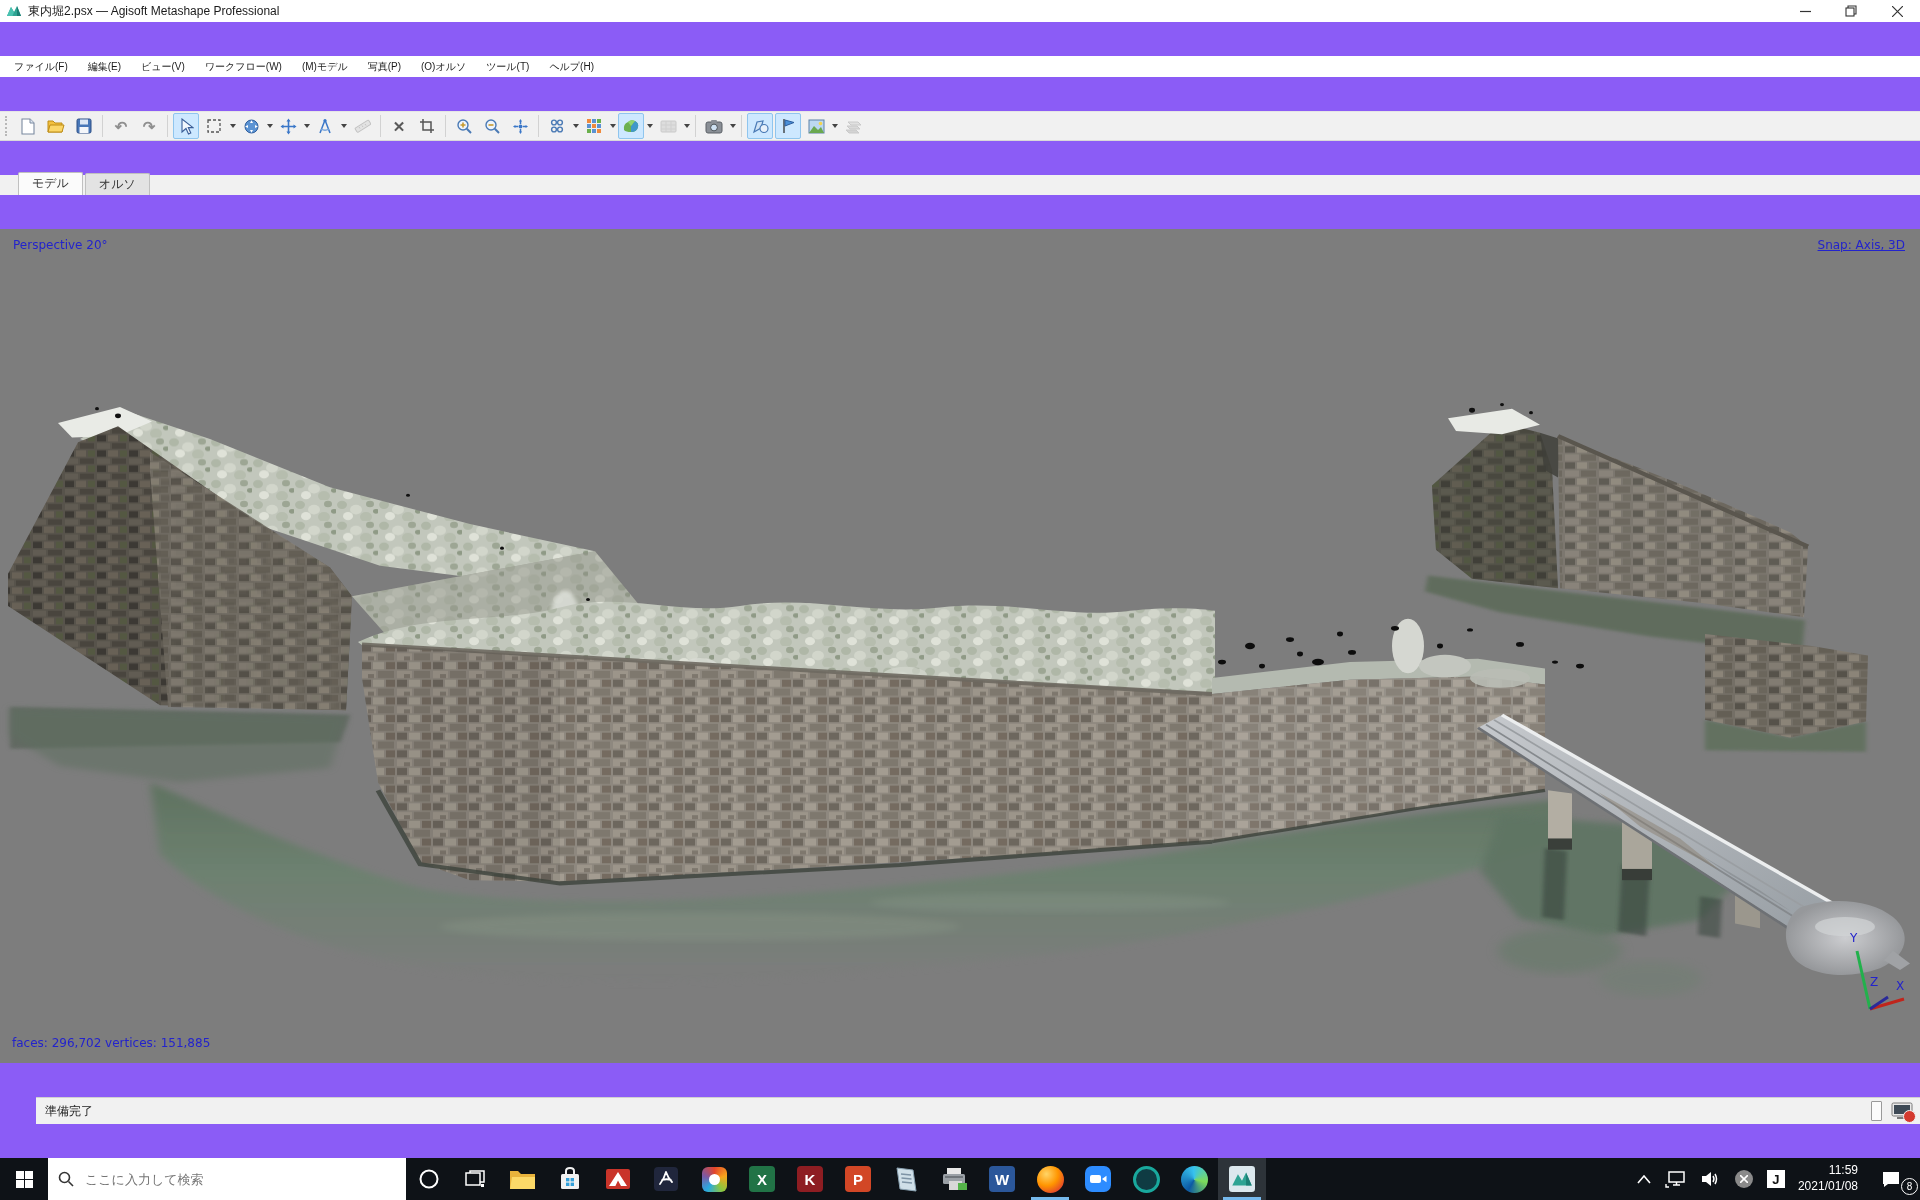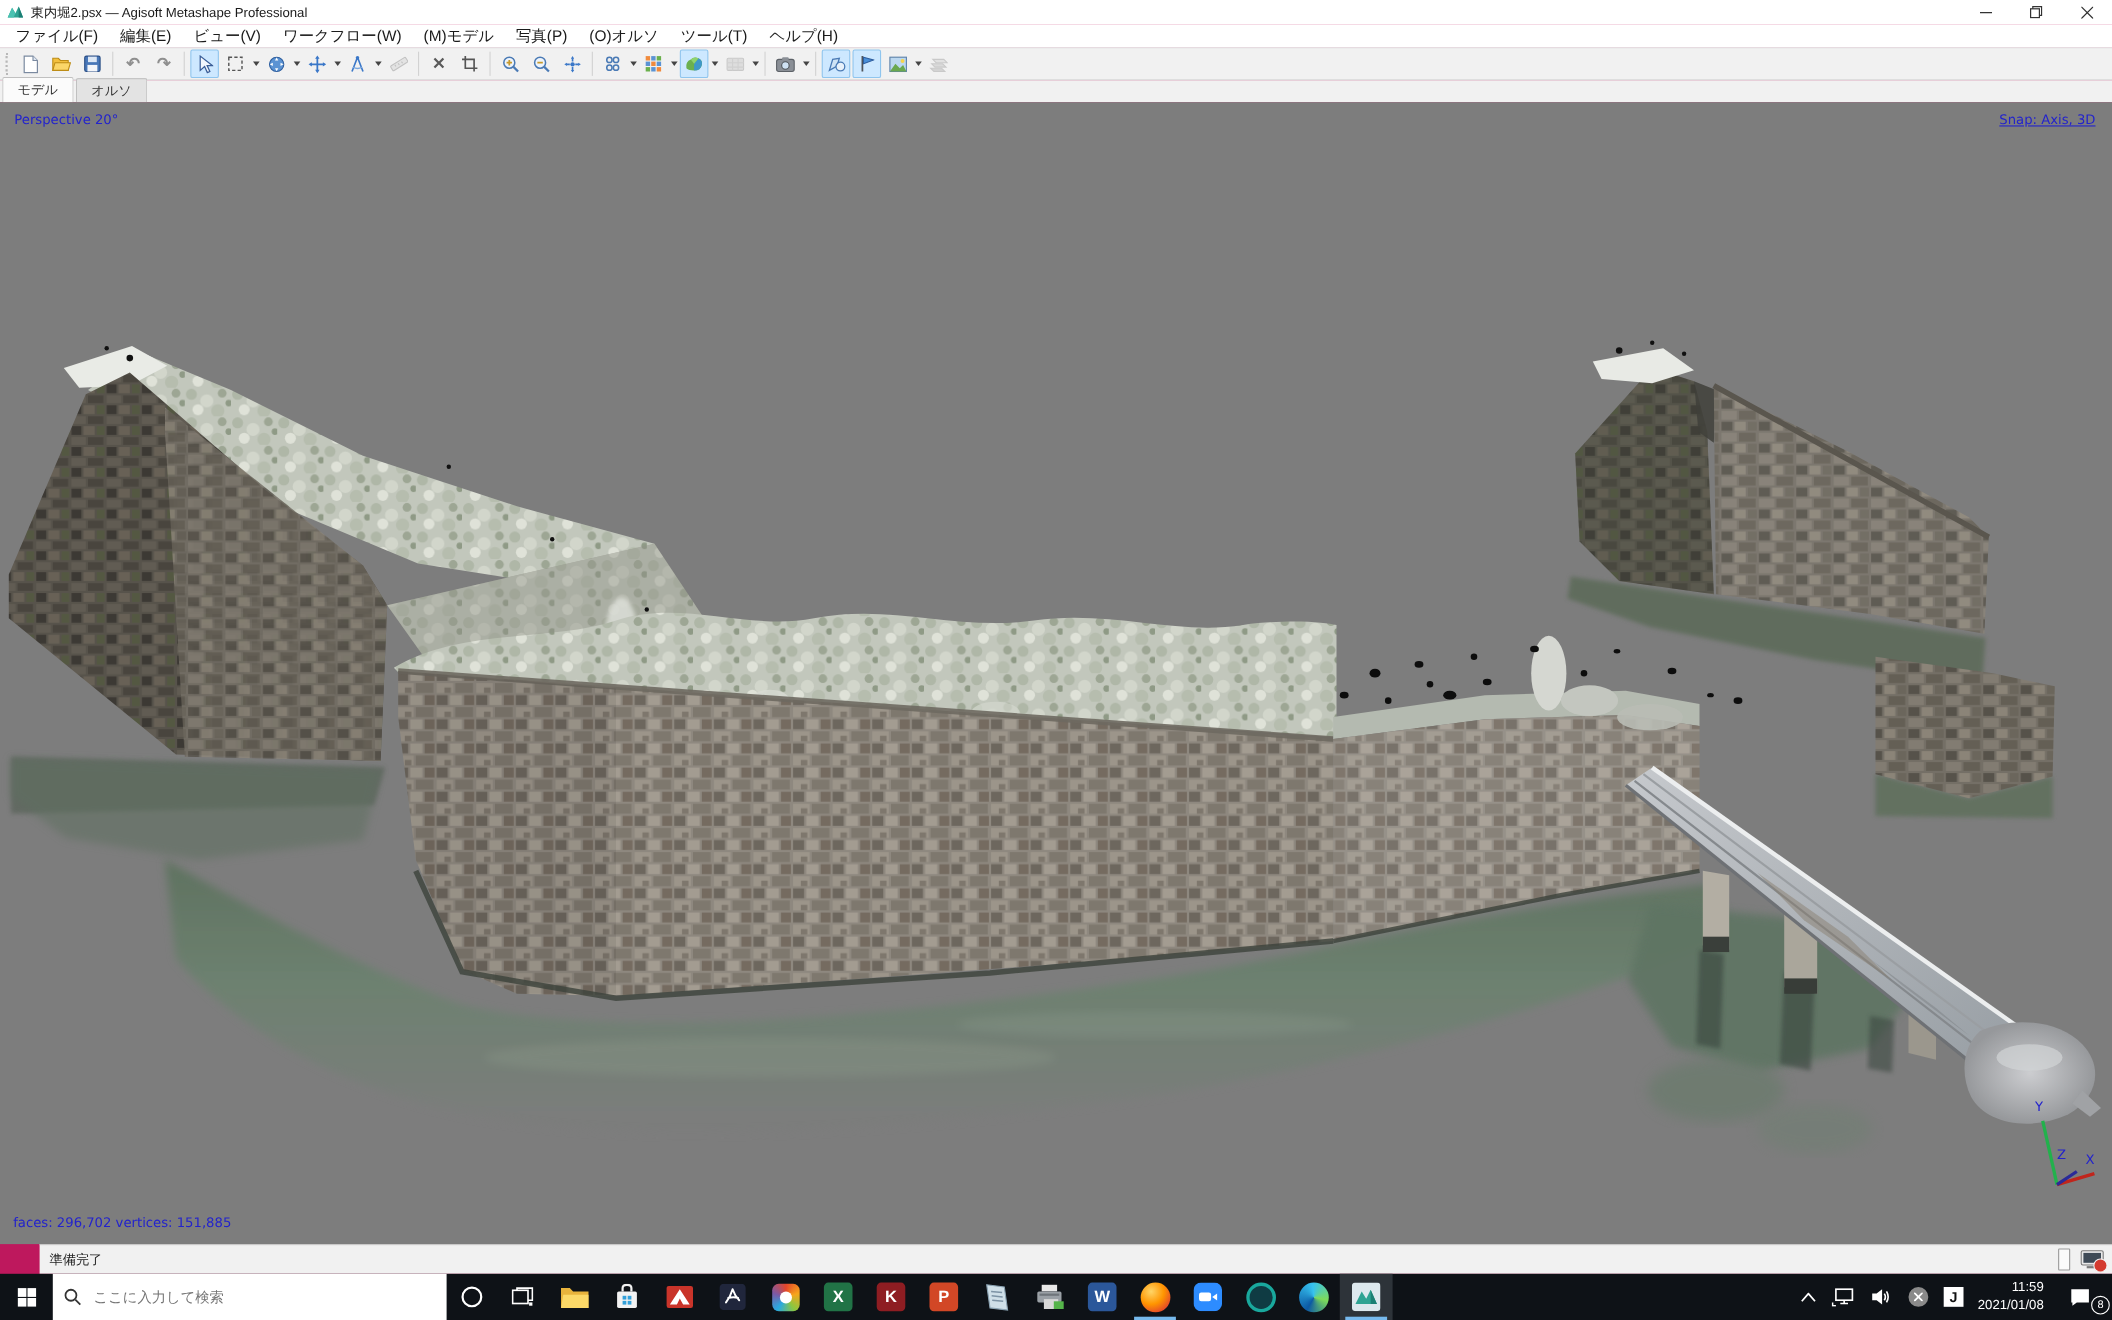--- a/index.html
+++ b/index.html
@@ -4,7 +4,7 @@
 <style>
   html,body{margin:0;padding:0;}
   body{width:1920px;height:1200px;overflow:hidden;font-family:"Liberation Sans",sans-serif;background:#000;}
-  .app{position:absolute;inset:0;display:flex;flex-direction:column;background:#be185d;}
+  .app{position:absolute;inset:0;display:flex;flex-direction:column;background:#8b5cf6;gap:34px;}
 
   
   .titlebar{height:22px;background:#ffffff;display:flex;align-items:center;flex:0 0 auto;}

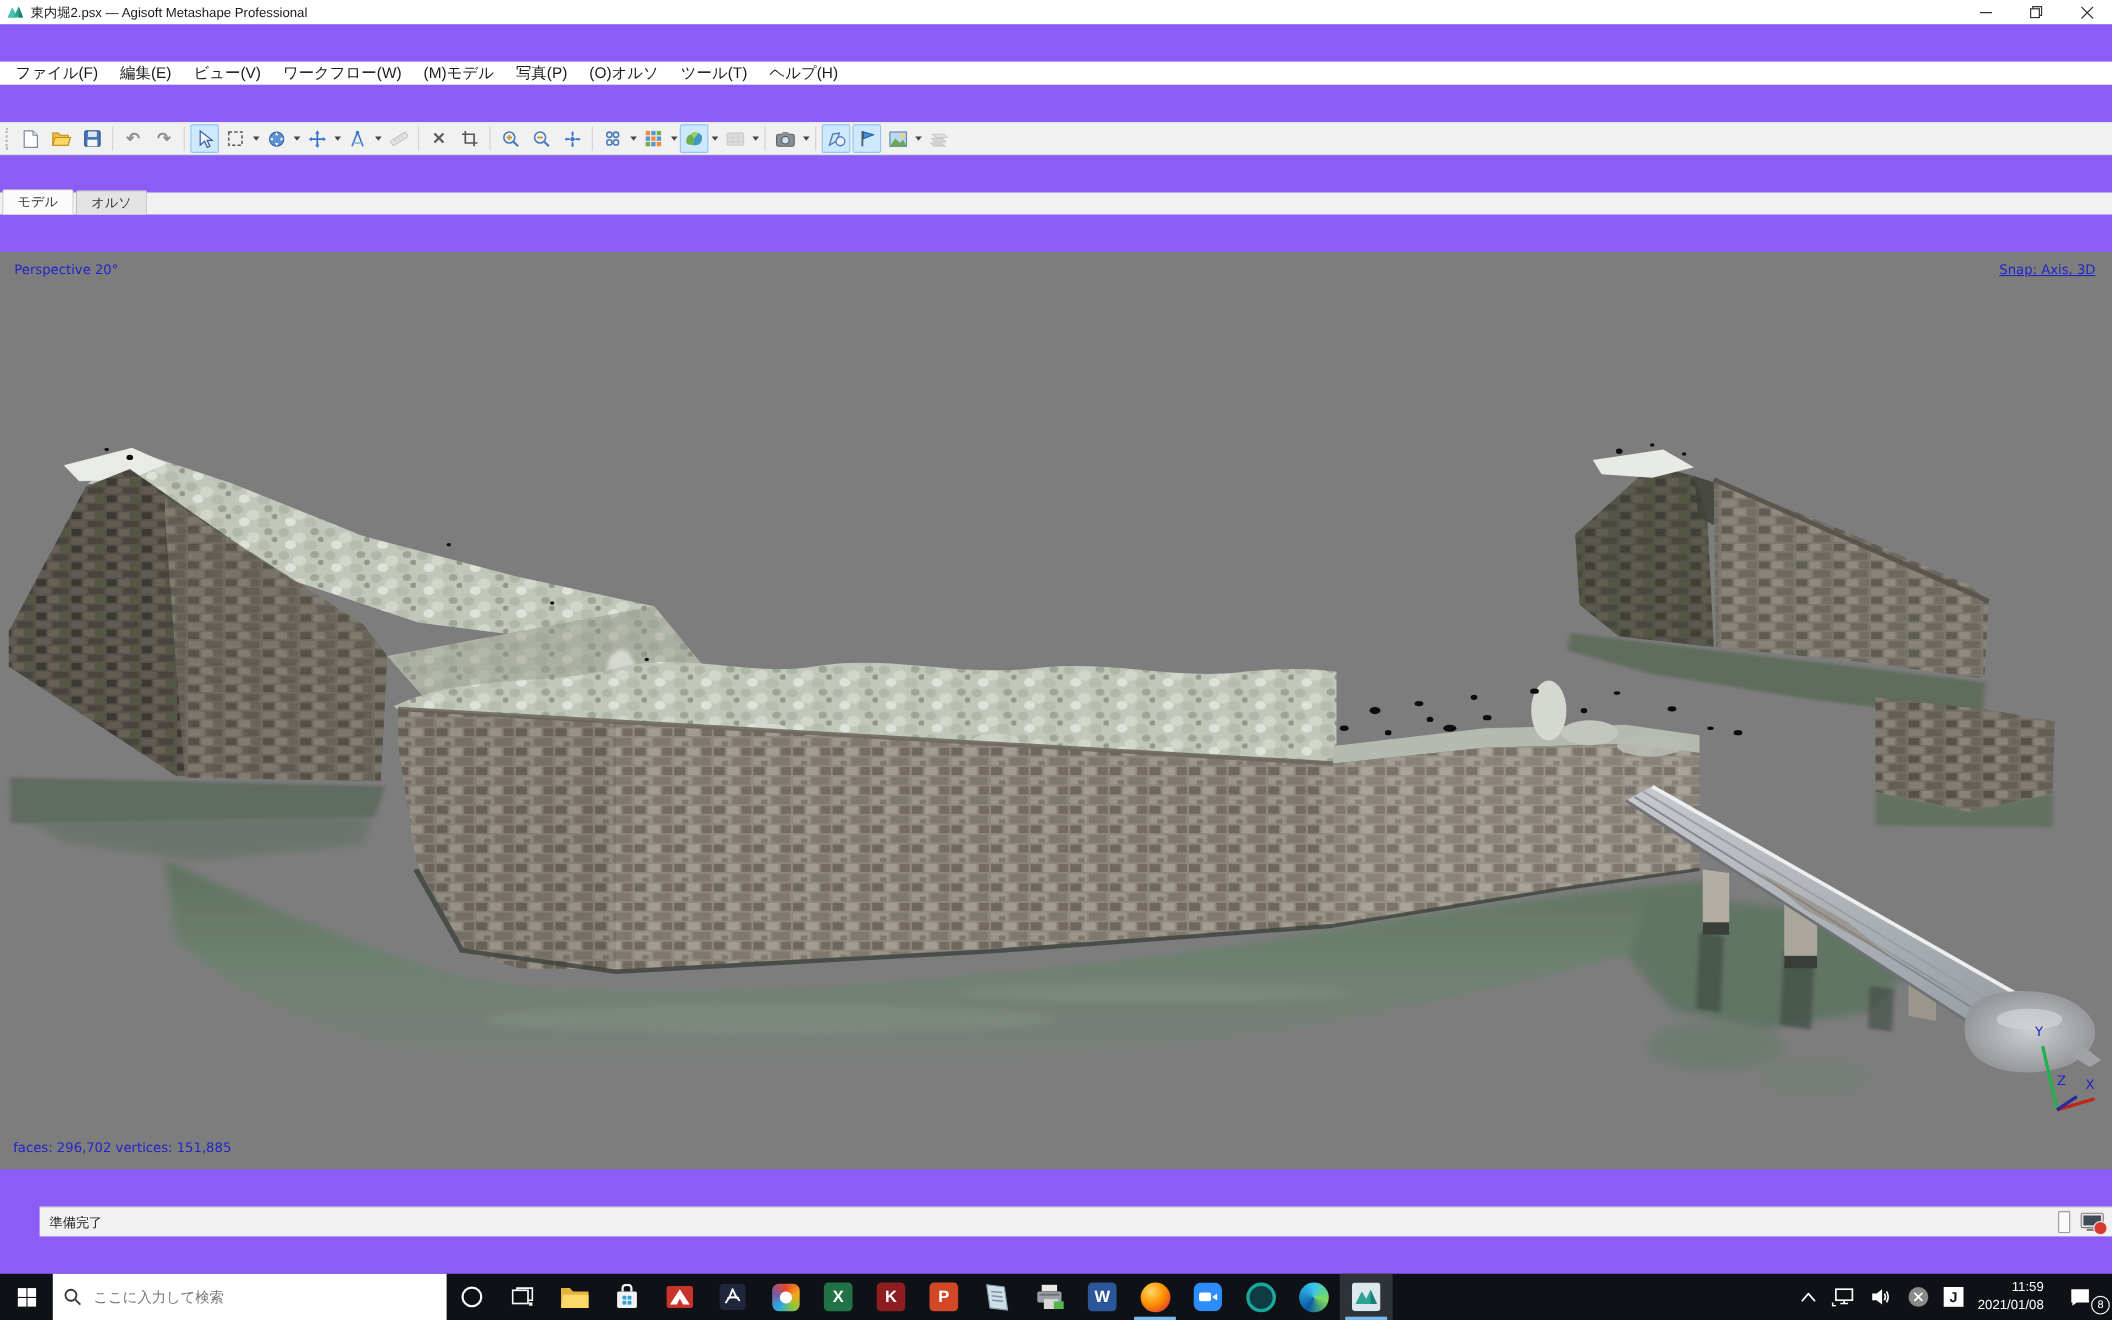--- a/index.html
+++ b/index.html
@@ -15,7 +15,7 @@
 
   
   .menubar{height:21px;background:#ffffff;display:flex;align-items:center;padding-left:4px;flex:0 0 auto;}
-  .menu-item{padding:2px 10px;font-size:14px;color:#1b1b1b;white-space:nowrap;}
+  .menu-item{padding:2px 10px;font-size:10px;color:#1b1b1b;white-space:nowrap;}
 
   
   .toolbar{height:28px;background:#f1f1f1;display:flex;align-items:center;border-top:1px solid #e6e6e6;border-bottom:1px solid #d9d9d9;padding-left:3px;flex:0 0 auto;}

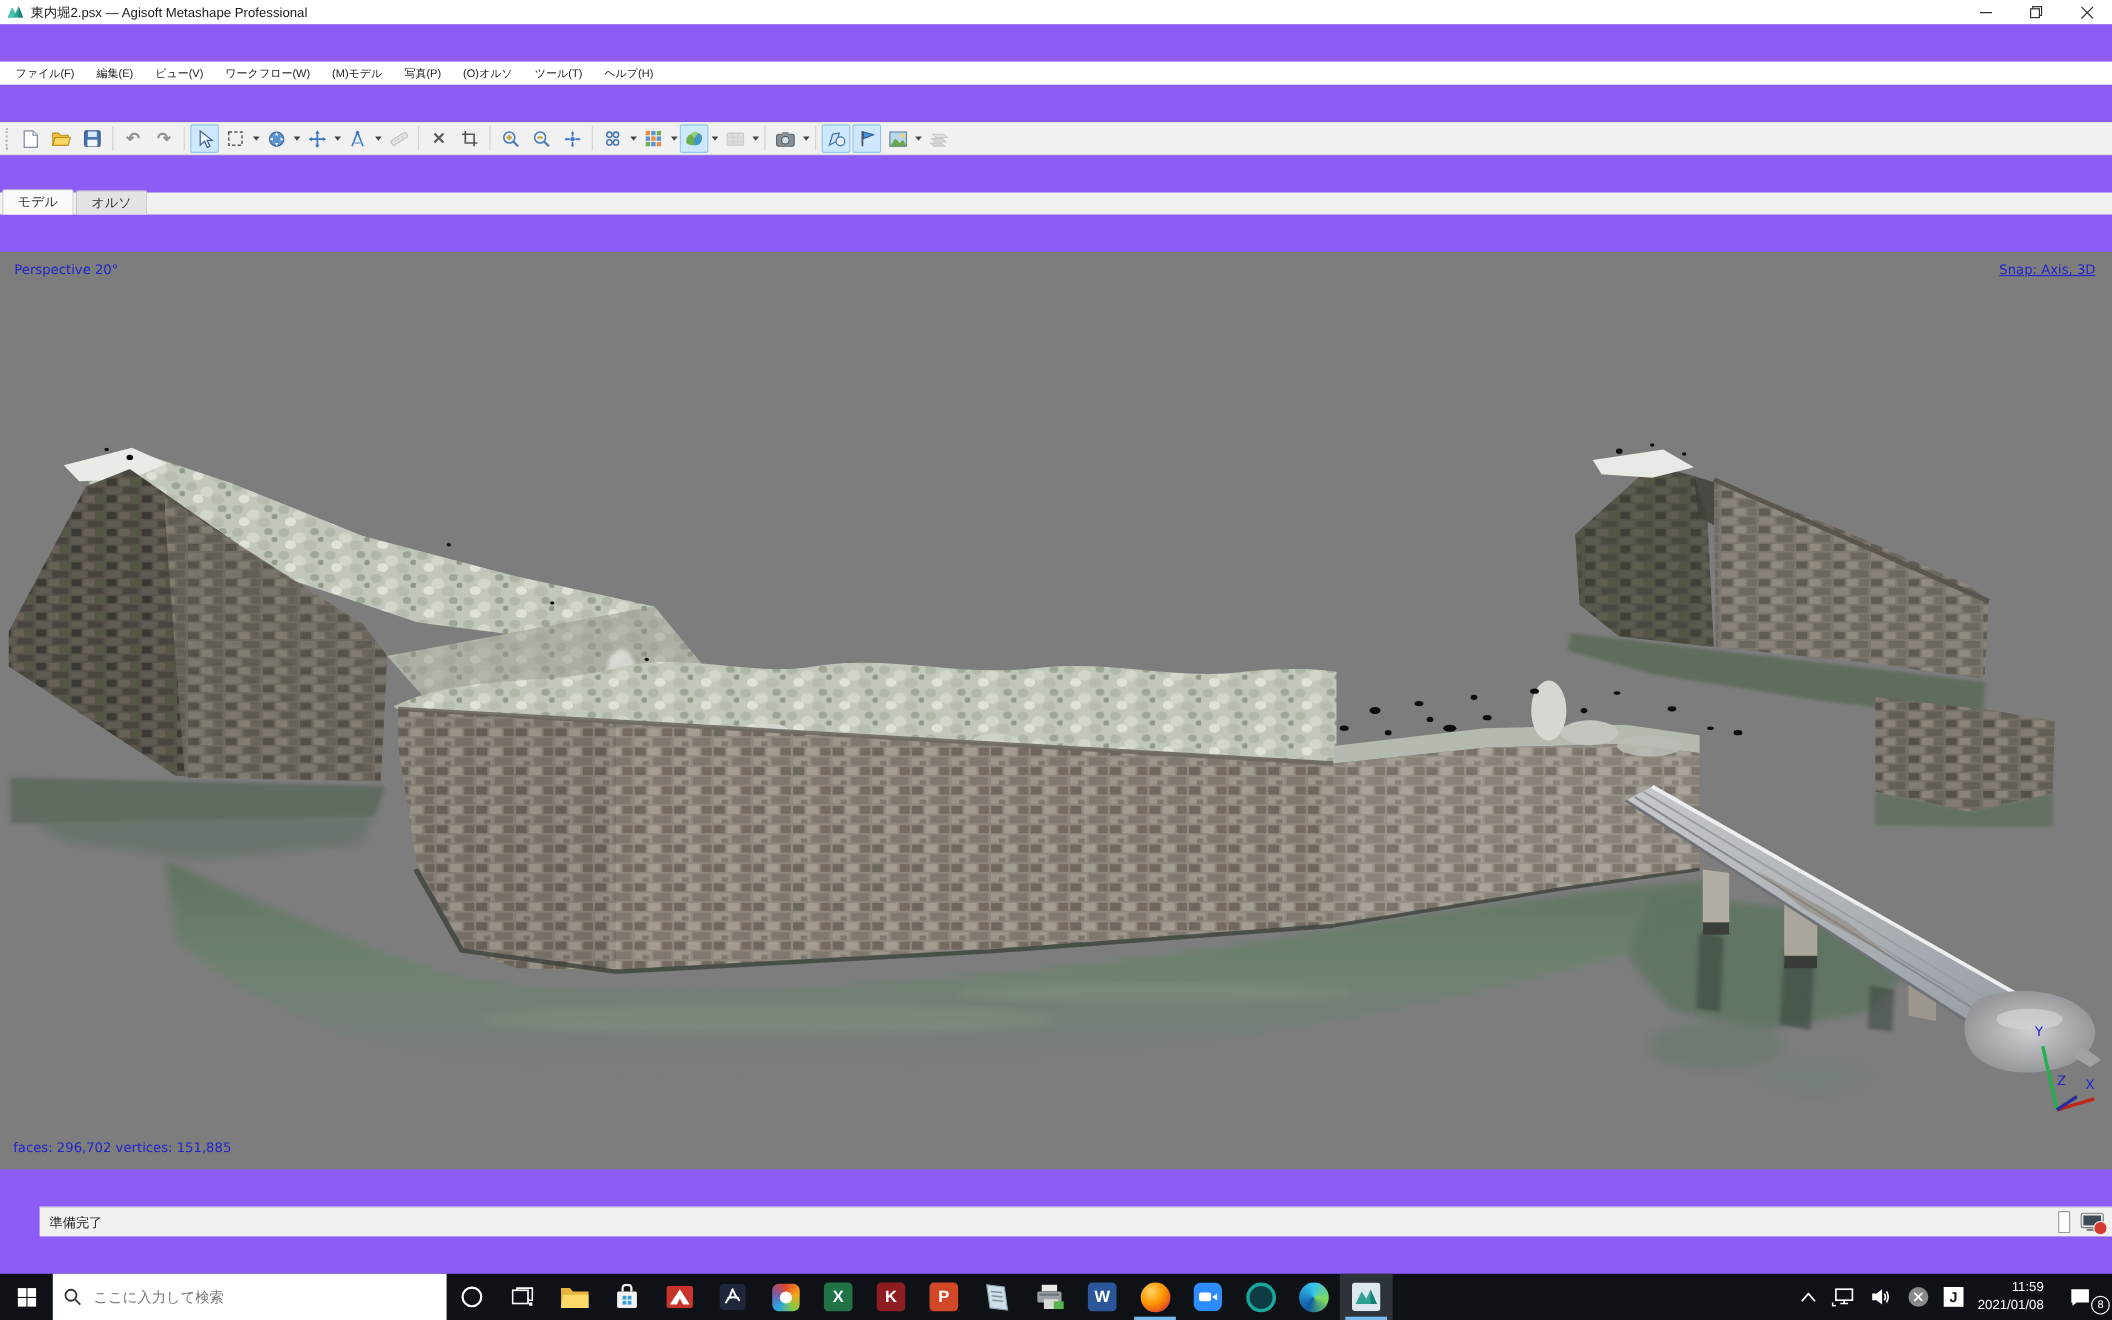--- a/index.html
+++ b/index.html
@@ -29,7 +29,7 @@
   .glyph{font-size:15px;line-height:1;color:#8f8f8f;font-weight:bold;}
 
   
-  .tabbar{height:20px;background:#f1f1f1;display:flex;align-items:flex-end;padding-left:2px;flex:0 0 auto;}
+  .tabbar{height:20px;background:#f1f1f1;display:flex;align-items:flex-end;padding-left:18px;flex:0 0 auto;}
   .tab{font-size:12px;padding:2px 13px 2px;border:1px solid #c0c0c0;border-bottom:none;margin-right:2px;background:#e3e3e3;color:#333;border-radius:2px 2px 0 0;white-space:nowrap;}
   .tab.active{background:#fbfbfb;padding-bottom:3px;}
 

